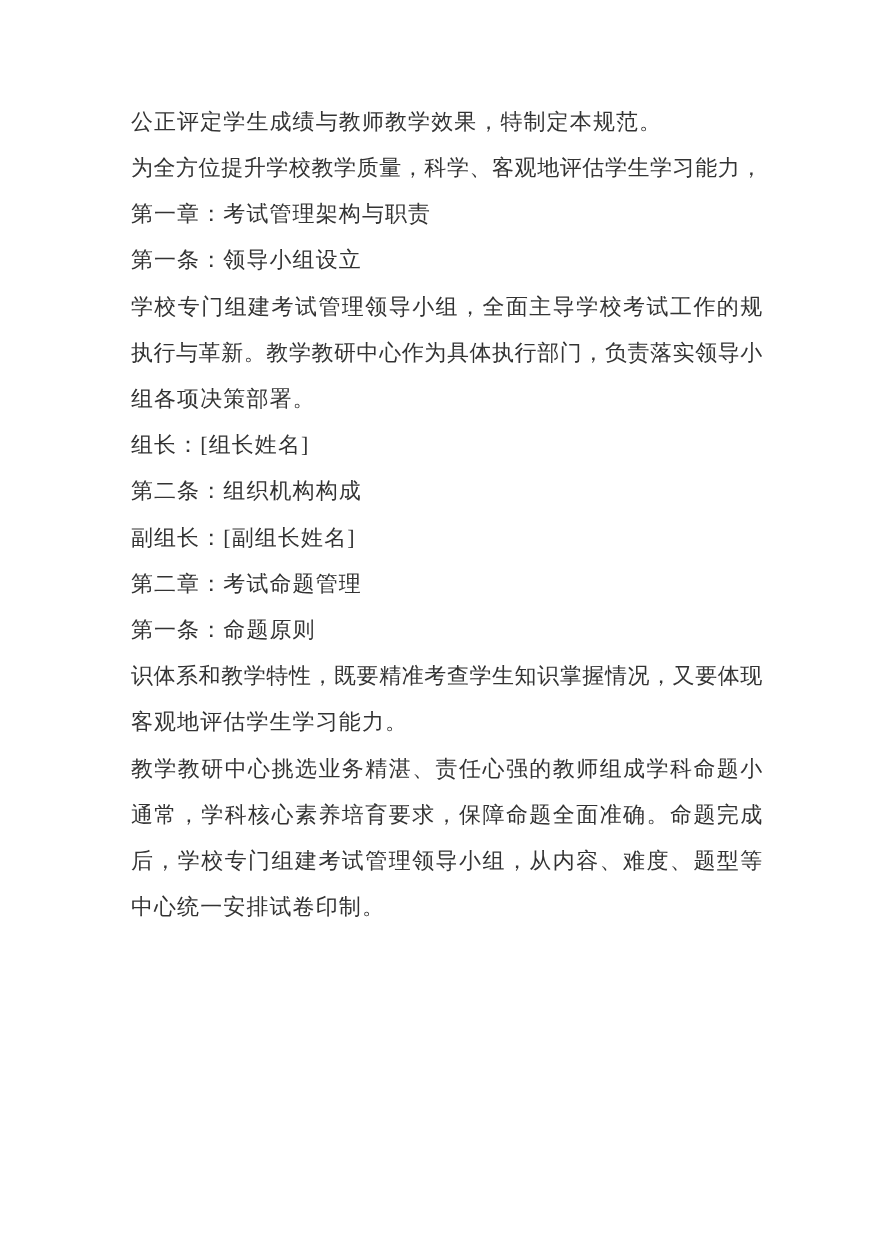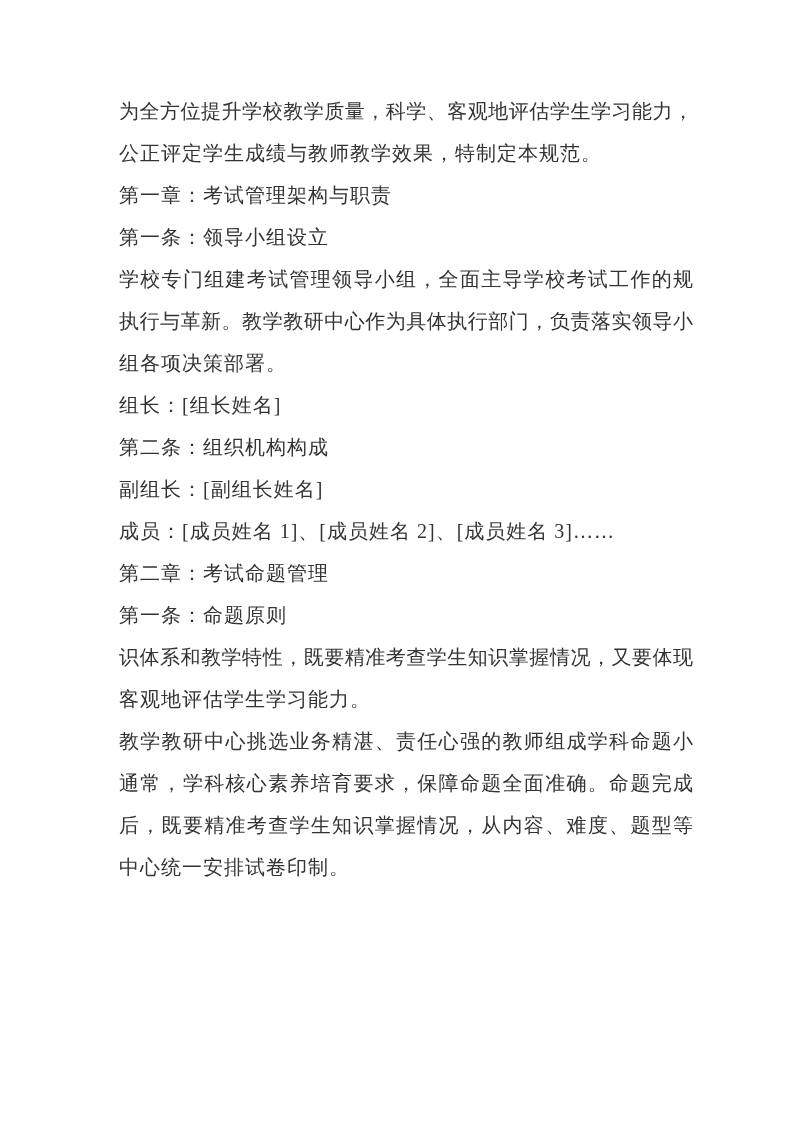--- a/index.html
+++ b/index.html
@@ -53,8 +53,8 @@
 <div class="doc-page">
   <div class="doc-content" style="color: rgb(51, 51, 51);">
 
-  <div class="line j">为全方位提升学校教学质量，科学、客观地评估学生学习能力，</div>
-      <div class="line">公正评定学生成绩与教师教学效果，特制定本规范。</div>
+  <div class="line">公正评定学生成绩与教师教学效果，特制定本规范。</div>
+      <div class="line j">为全方位提升学校教学质量，科学、客观地评估学生学习能力，</div>
       <div class="line">第一章：考试管理架构与职责</div>
       <div class="line">第一条：领导小组设立</div>
       <div class="line j">学校专门组建考试管理领导小组，全面主导学校考试工作的规划、</div>

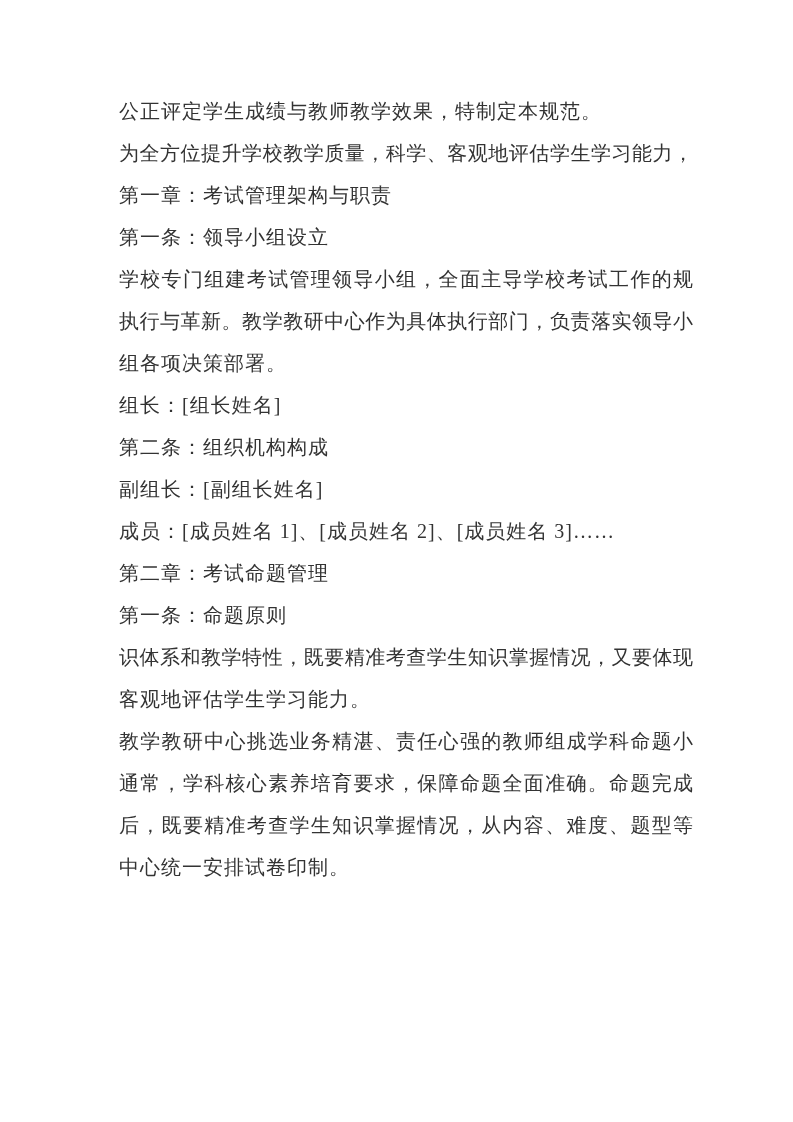--- a/index.html
+++ b/index.html
@@ -63,7 +63,6 @@
       <div class="line">组长：[组长姓名]</div>
       <div class="line">第二条：组织机构构成</div>
       <div class="line">副组长：[副组长姓名]</div>
-      <div class="line">成员：[成员姓名 1]、[成员姓名 2]、[成员姓名 3]……</div>
       <div class="line">第二章：考试命题管理</div>
       <div class="line">第一条：命题原则</div>
       <div class="line j">识体系和教学特性，既要精准考查学生知识掌握情况，又要体现</div>

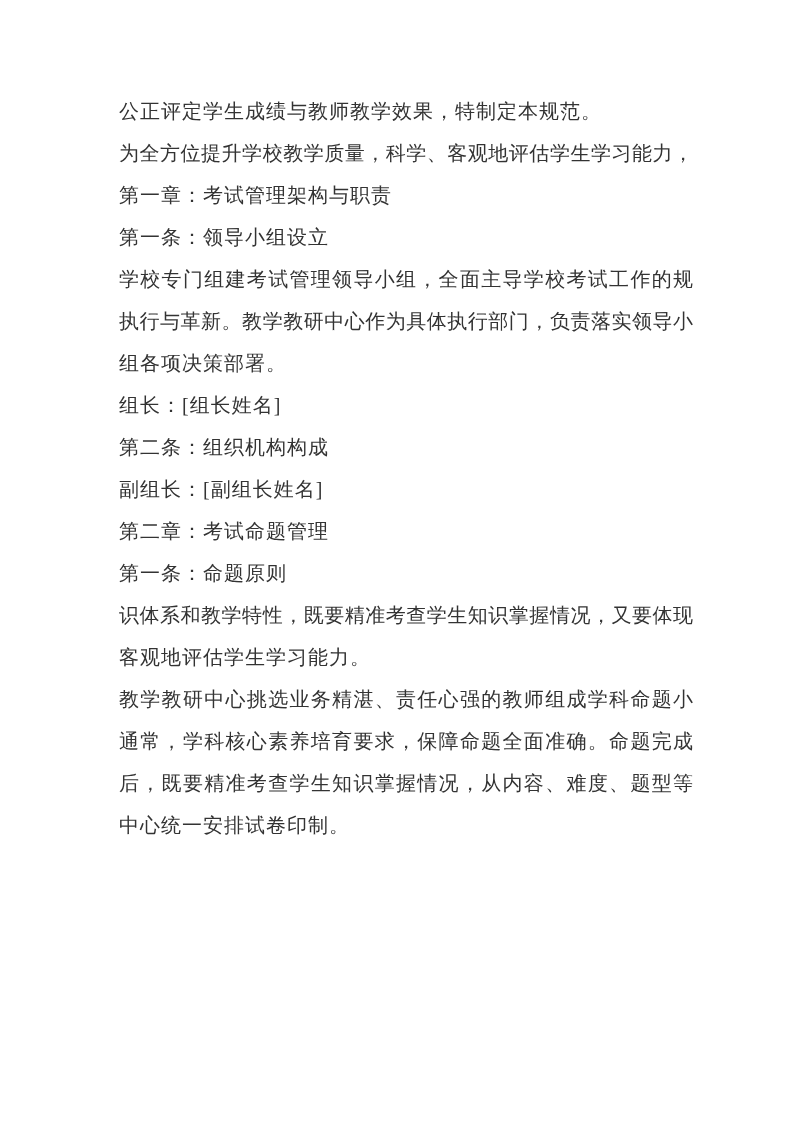--- a/index.html
+++ b/index.html
@@ -69,7 +69,7 @@
       <div class="line">客观地评估学生学习能力。</div>
       <div class="line j">教学教研中心挑选业务精湛、责任心强的教师组成学科命题小组。</div>
       <div class="line j">通常，学科核心素养培育要求，保障命题全面准确。命题完成</div>
-      <div class="line j">后，既要精准考查学生知识掌握情况，从内容、难度、题型等</div>
+      <div class="line j">后，学校专门组建考试管理领导小组，从内容、难度、题型等</div>
       <div class="line">中心统一安排试卷印制。</div>
     </div>
 </div>

